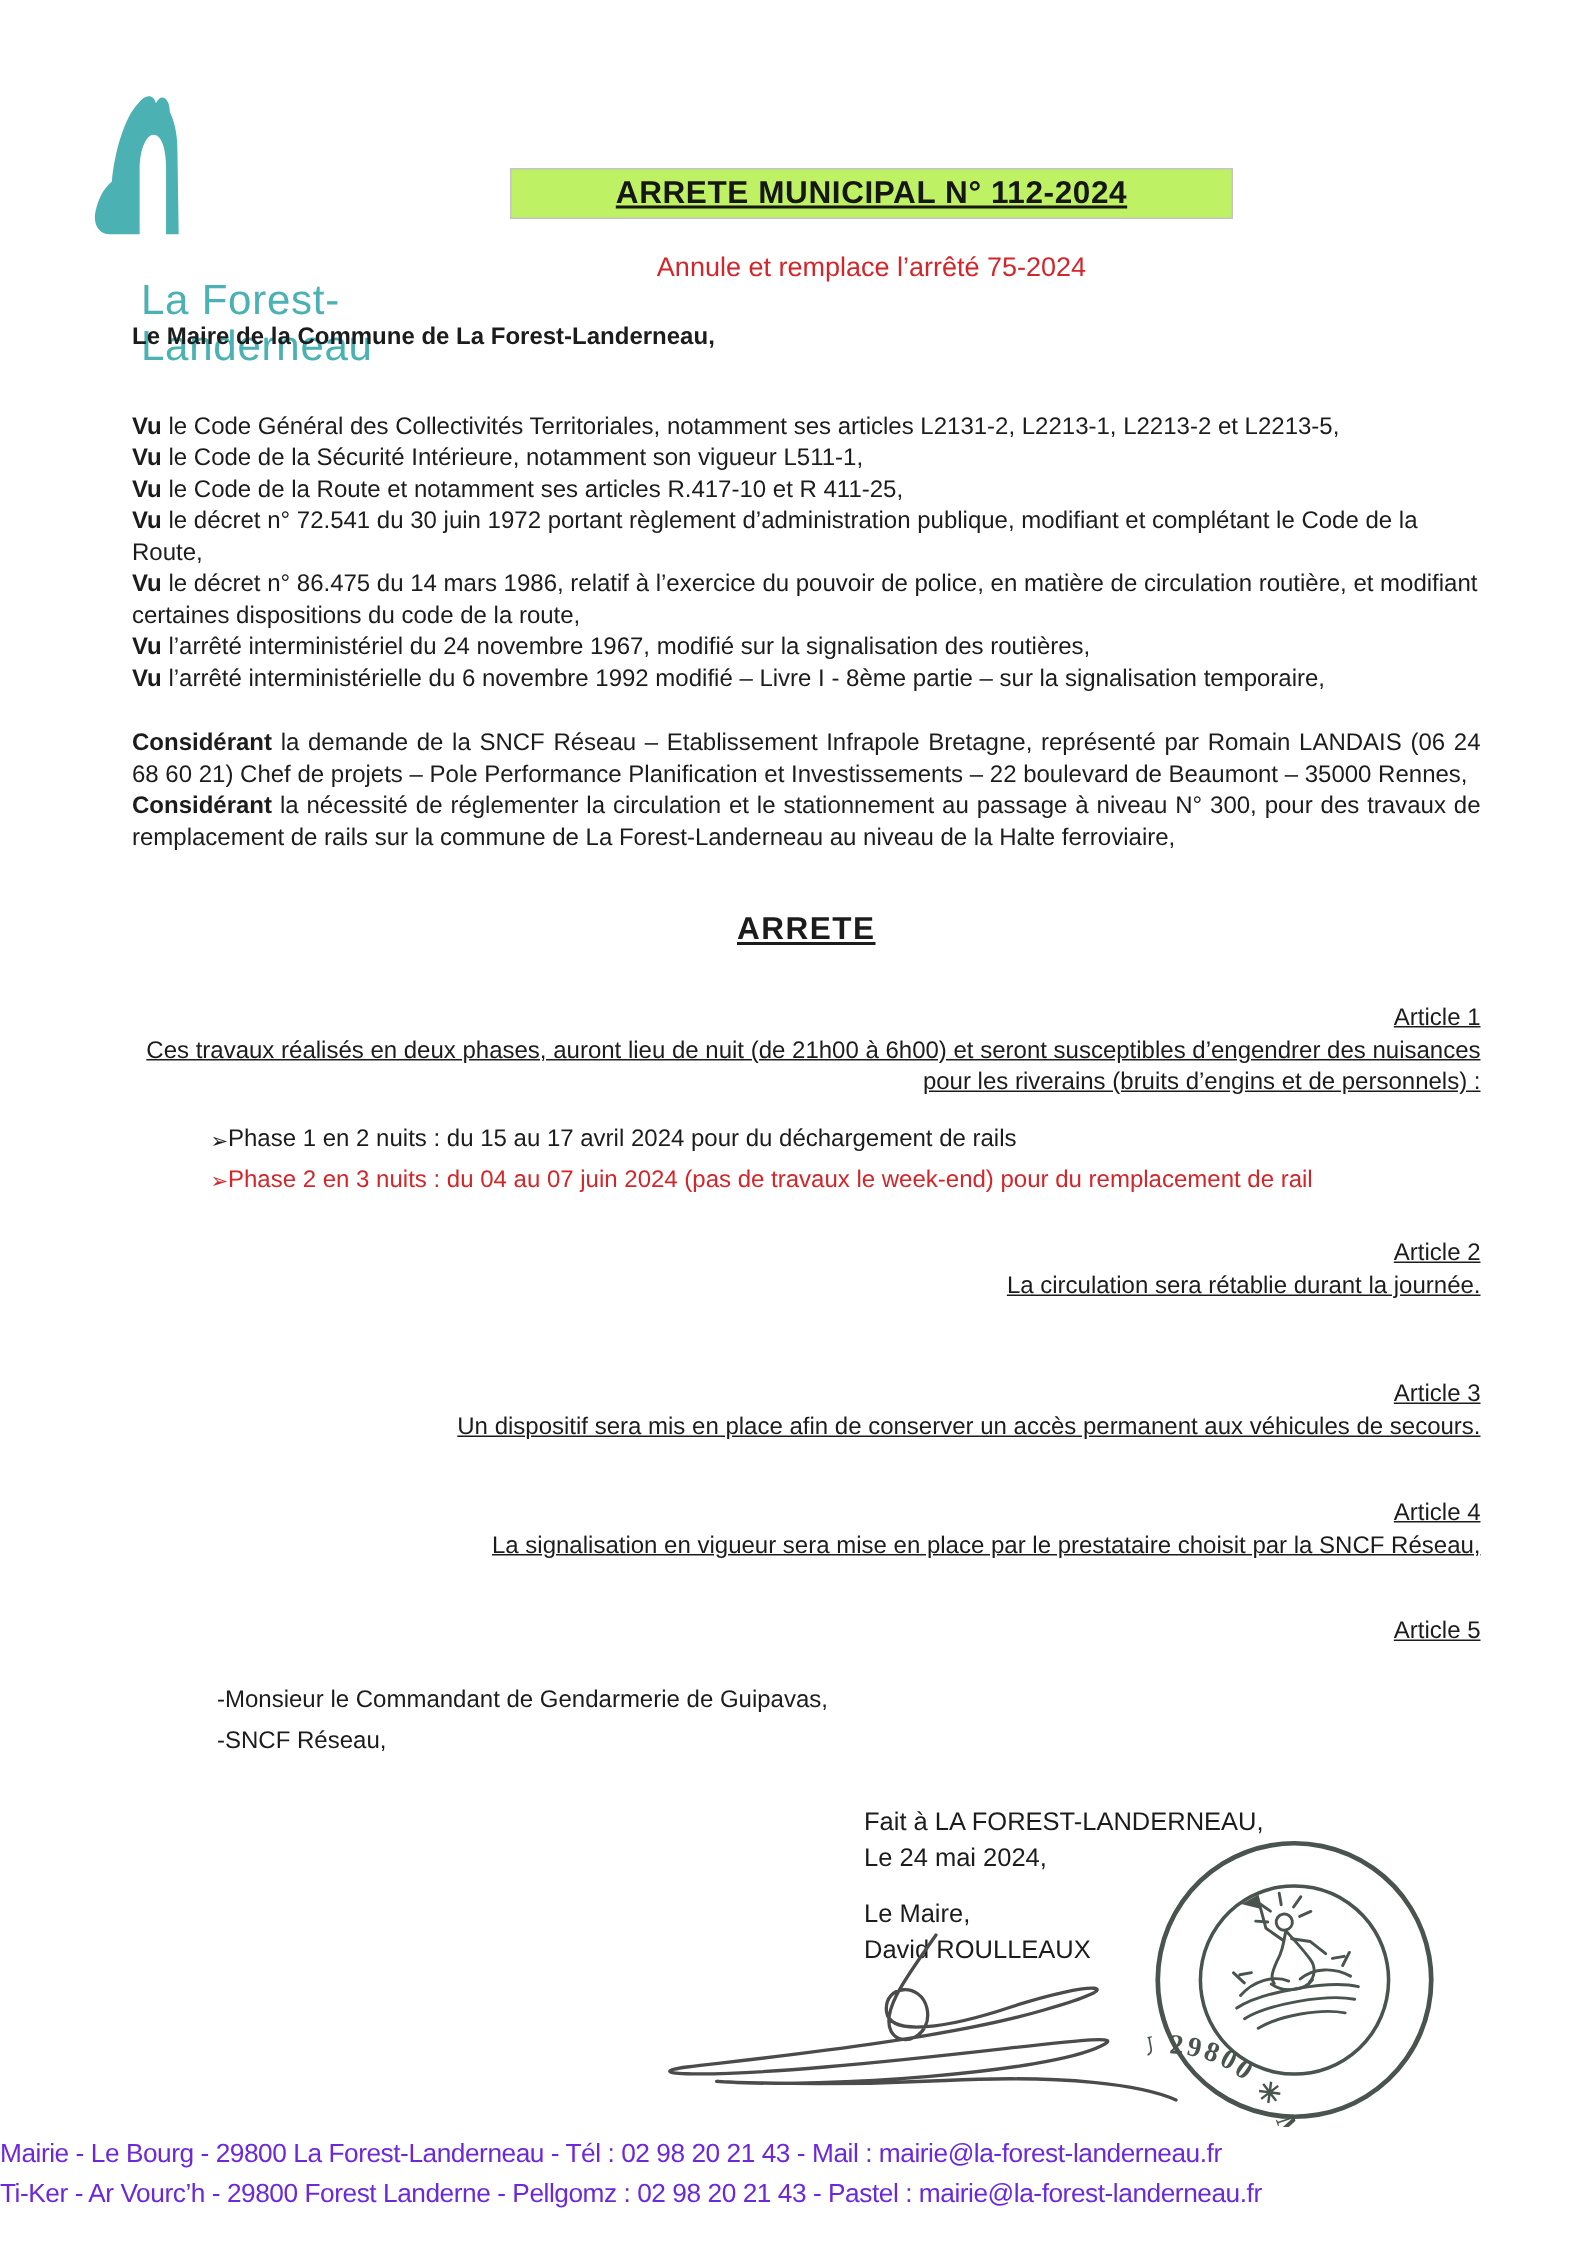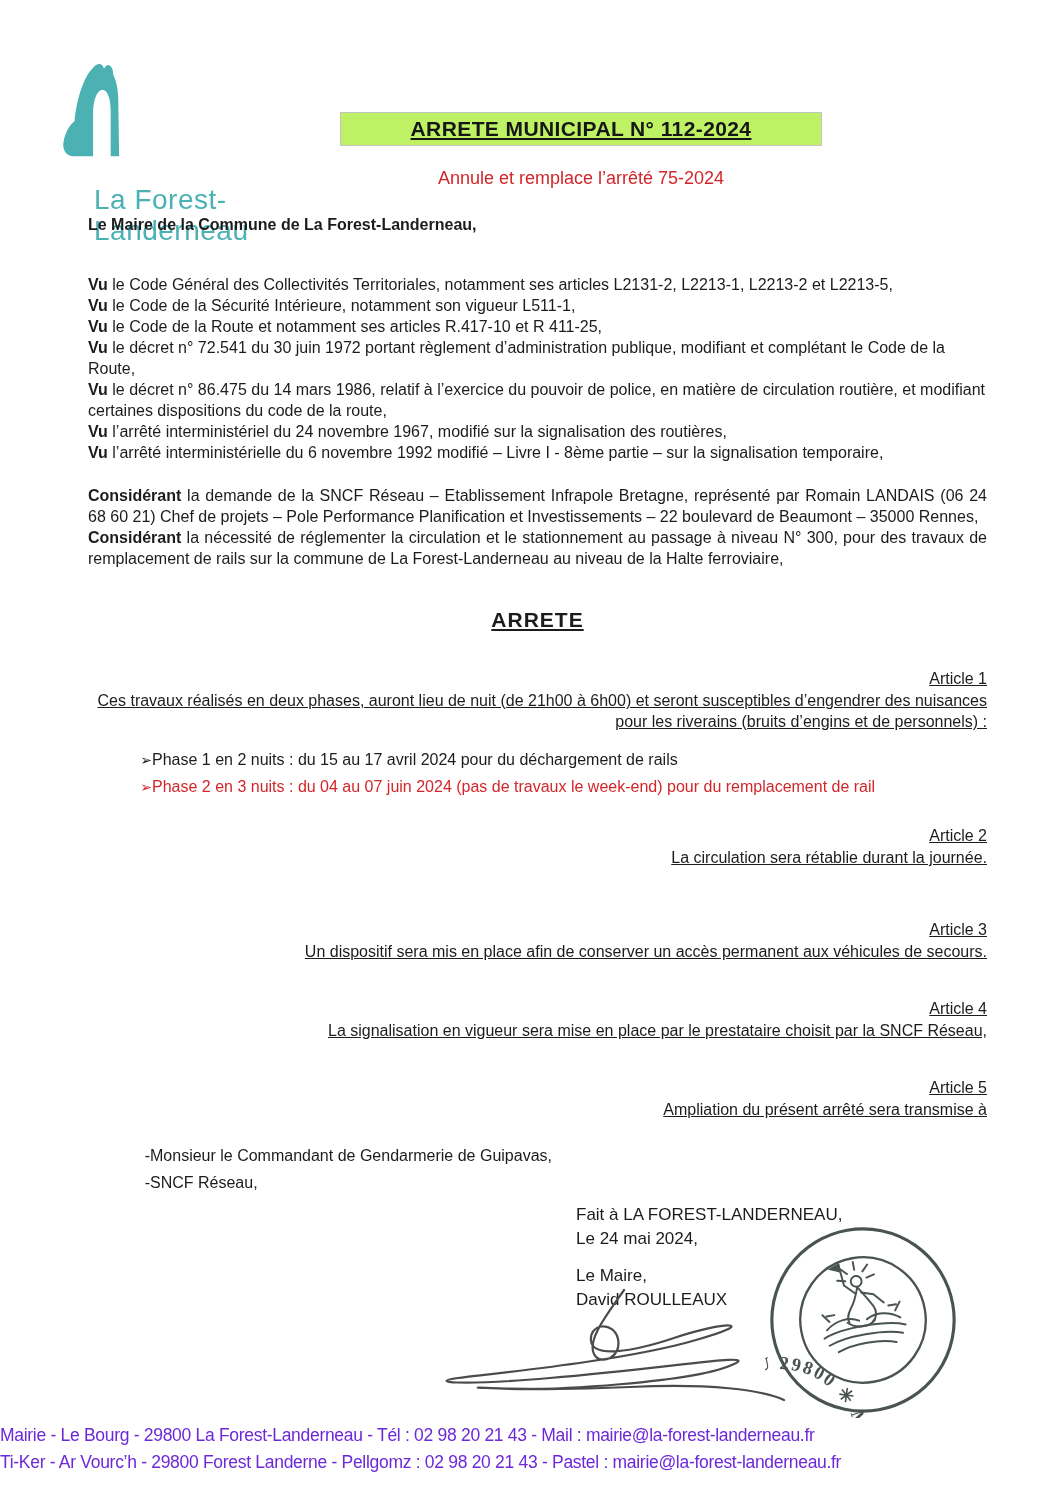--- a/index.html
+++ b/index.html
@@ -152,7 +152,6 @@
 
     <div class="article mt-a5">
       <h3>Article 5</h3>
-      <p>Ampliation du présent arrêté sera transmise à</p>
       <div class="dash-list">
         <div class="dash-row">
           <span class="marker">-</span>

